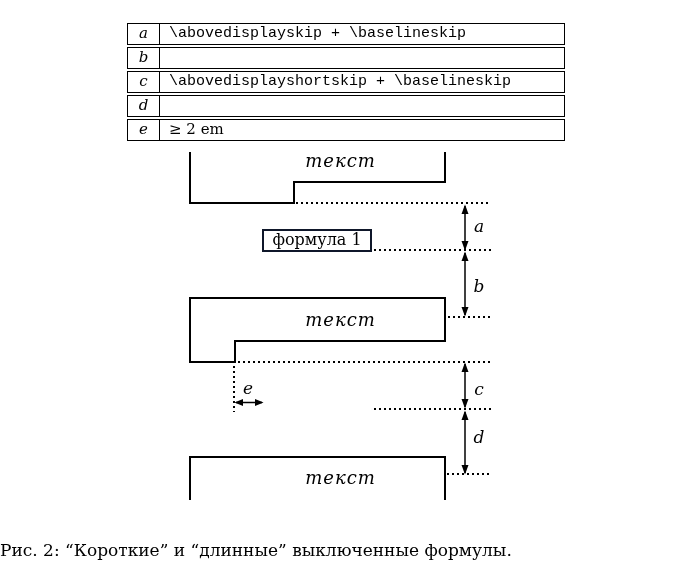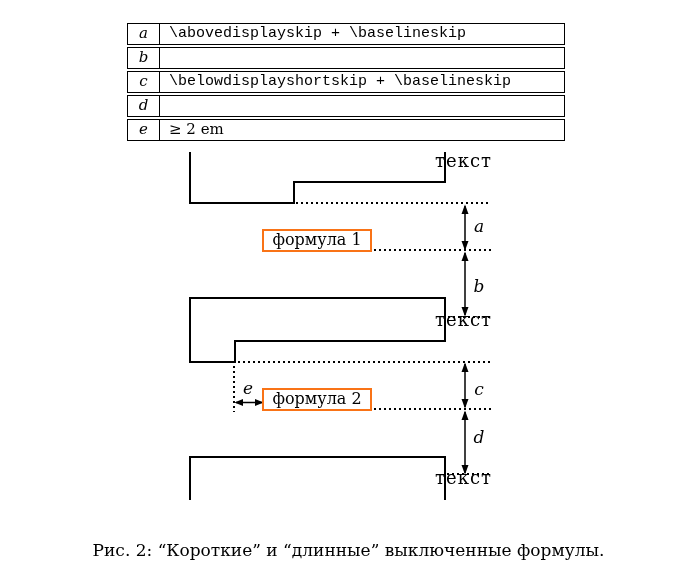--- a/index.html
+++ b/index.html
@@ -49,7 +49,7 @@
     </div>
     <div class="tbl-row">
       <div class="tbl-key">c</div>
-      <div class="tbl-val">\belowdisplayshortskip + \baselineskip</div>
+      <div class="tbl-val">\abovedisplayshortskip + \baselineskip</div>
     </div>
     <div class="tbl-row">
       <div class="tbl-key">d</div>

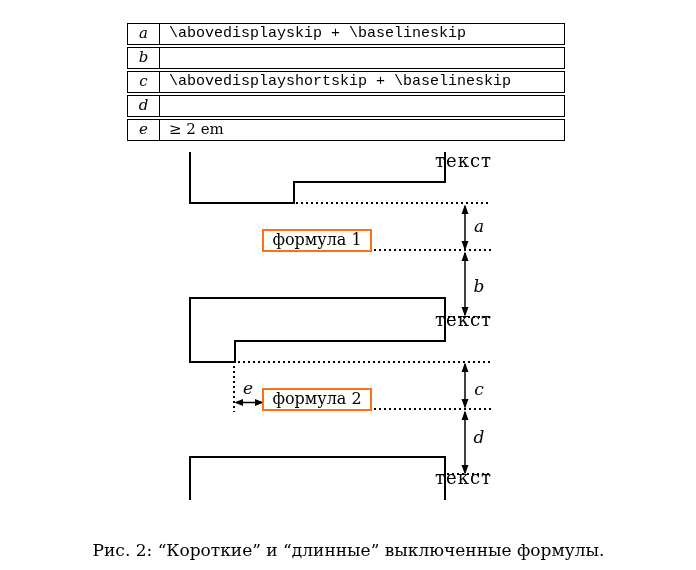--- a/index.html
+++ b/index.html
@@ -22,8 +22,8 @@
          background-image:repeating-linear-gradient(to right,#000 0 2px,transparent 2px 5px);}
   .dot-v{position:absolute;width:2px;
          background-image:repeating-linear-gradient(to bottom,#000 0 2px,transparent 2px 5px);}
-  .blk-label{position:absolute;width:303px;text-align:right;
-             font-size:18px;letter-spacing:1px;line-height:18px;}
+  .blk-label{position:absolute;width:303px;text-align:center;
+             font-size:18px;letter-spacing:1px;line-height:18px;font-style:italic;}
   .fbox{position:absolute;box-sizing:border-box;width:110px;height:23px;border:2px solid #f97316;
         text-align:center;font-size:16px;line-height:18px;}
   .dim-label{position:absolute;width:18px;text-align:center;

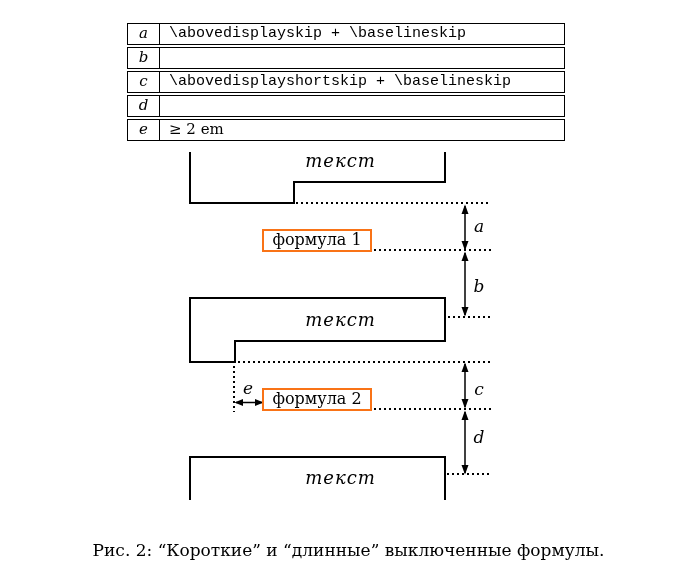--- a/index.html
+++ b/index.html
@@ -24,7 +24,7 @@
          background-image:repeating-linear-gradient(to bottom,#000 0 2px,transparent 2px 5px);}
   .blk-label{position:absolute;width:303px;text-align:center;
              font-size:18px;letter-spacing:1px;line-height:18px;font-style:italic;}
-  .fbox{position:absolute;box-sizing:border-box;width:110px;height:23px;border:2px solid #f97316;
+  .fbox{position:absolute;box-sizing:border-box;width:110px;height:23px;border:2px solid #0f172a;
         text-align:center;font-size:16px;line-height:18px;}
   .dim-label{position:absolute;width:18px;text-align:center;
              font-style:italic;font-size:17px;line-height:17px;}

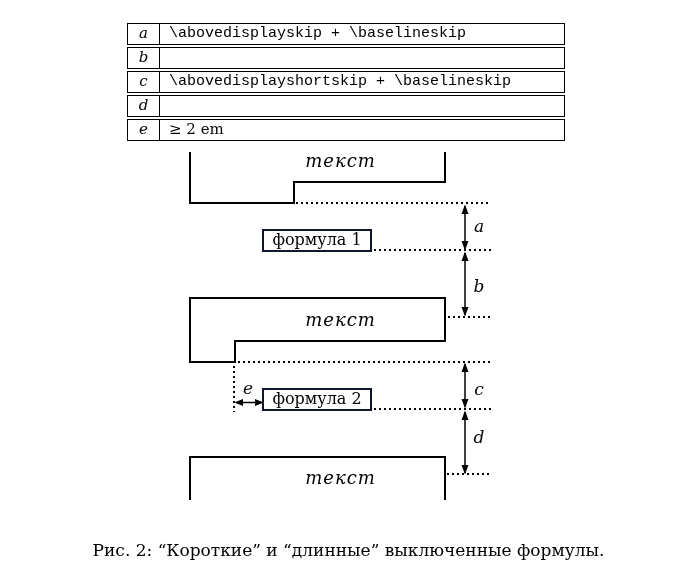--- a/index.html
+++ b/index.html
@@ -114,7 +114,6 @@
   </svg>
   <div class="dim-label" style="left:470px;top:381px">c</div>
 
-  <div class="fbox" style="left:262px;top:388px">формула 2</div>
   <div class="dot-h" style="left:374px;top:408px;width:117px"></div>
 
   <svg class="arrow" style="left:458px;top:410px" width="14" height="65">

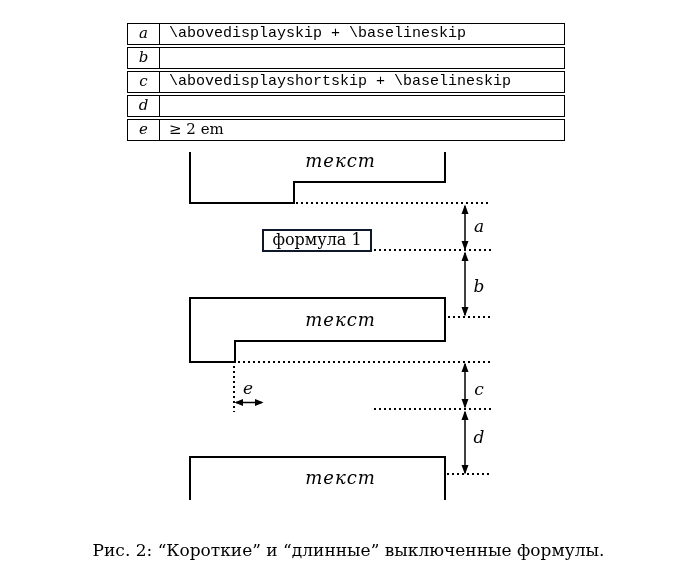--- a/index.html
+++ b/index.html
@@ -31,7 +31,7 @@
   .arrow{position:absolute;}
 
   
-  .caption{position:absolute;left:12px;top:540px;width:673px;text-align:center;
+  .caption{position:absolute;left:0;top:540px;width:673px;
            font-size:17px;line-height:20px;}
 </style>
 </head>

